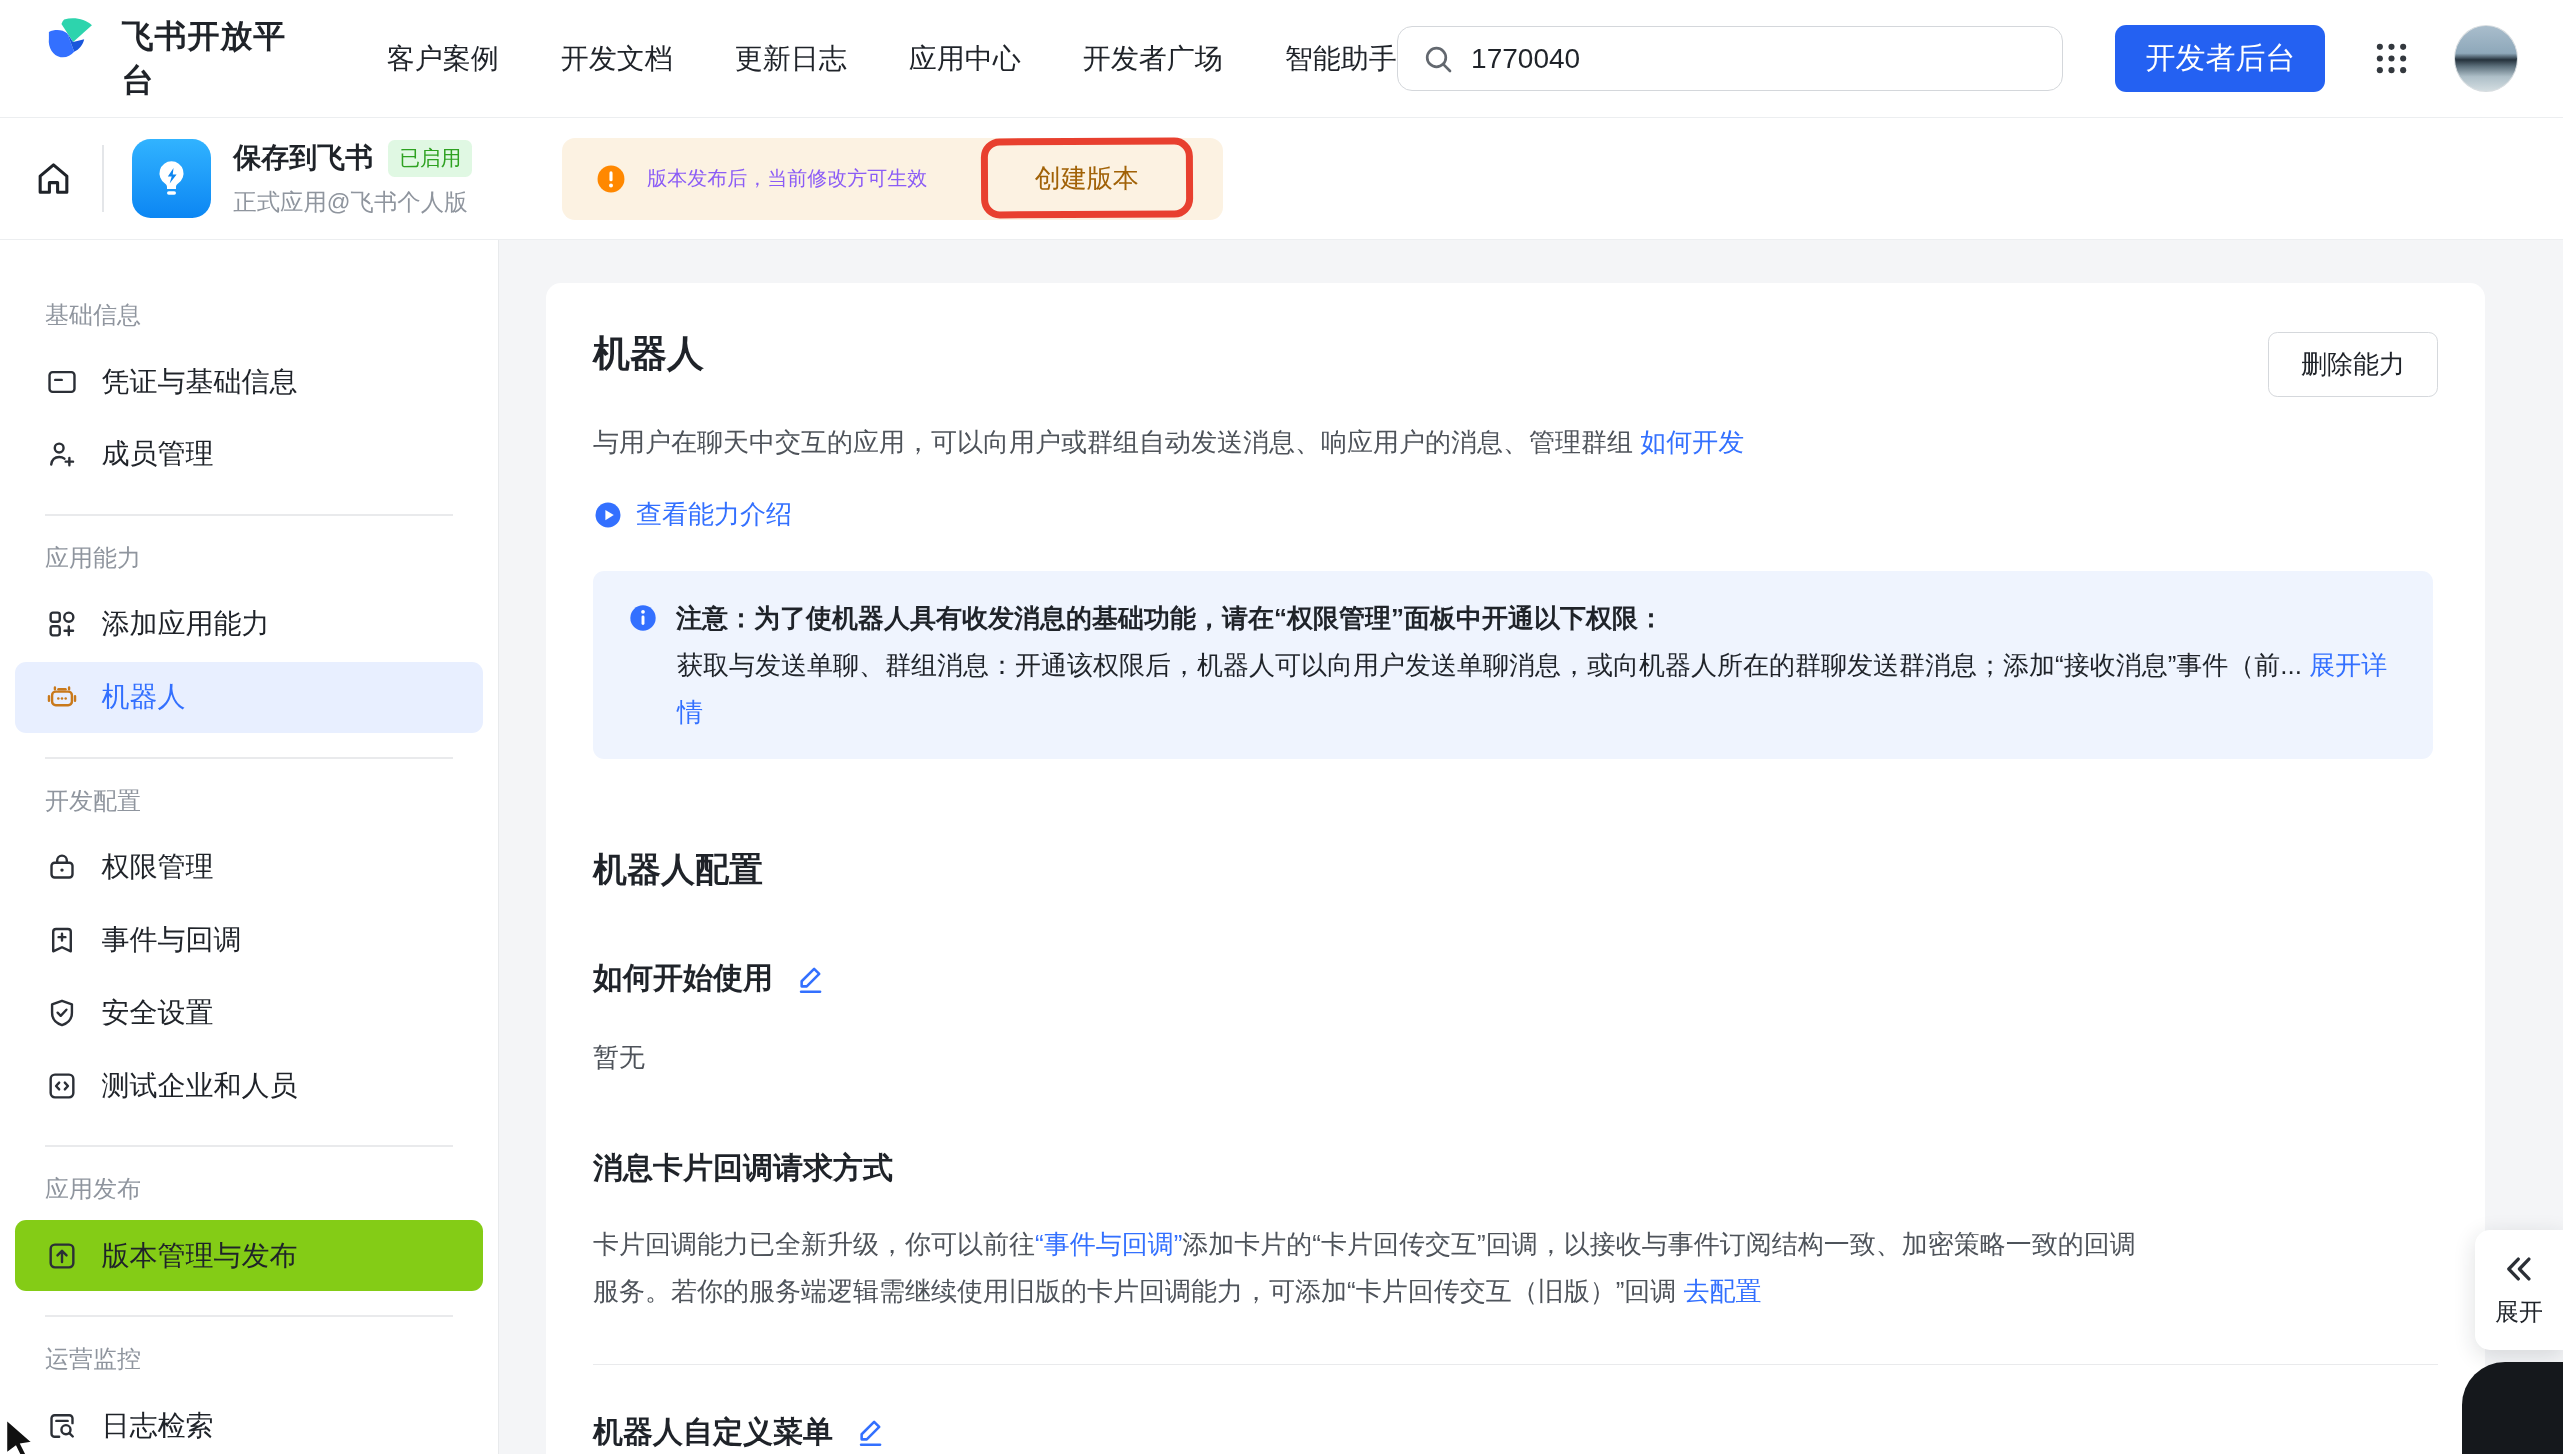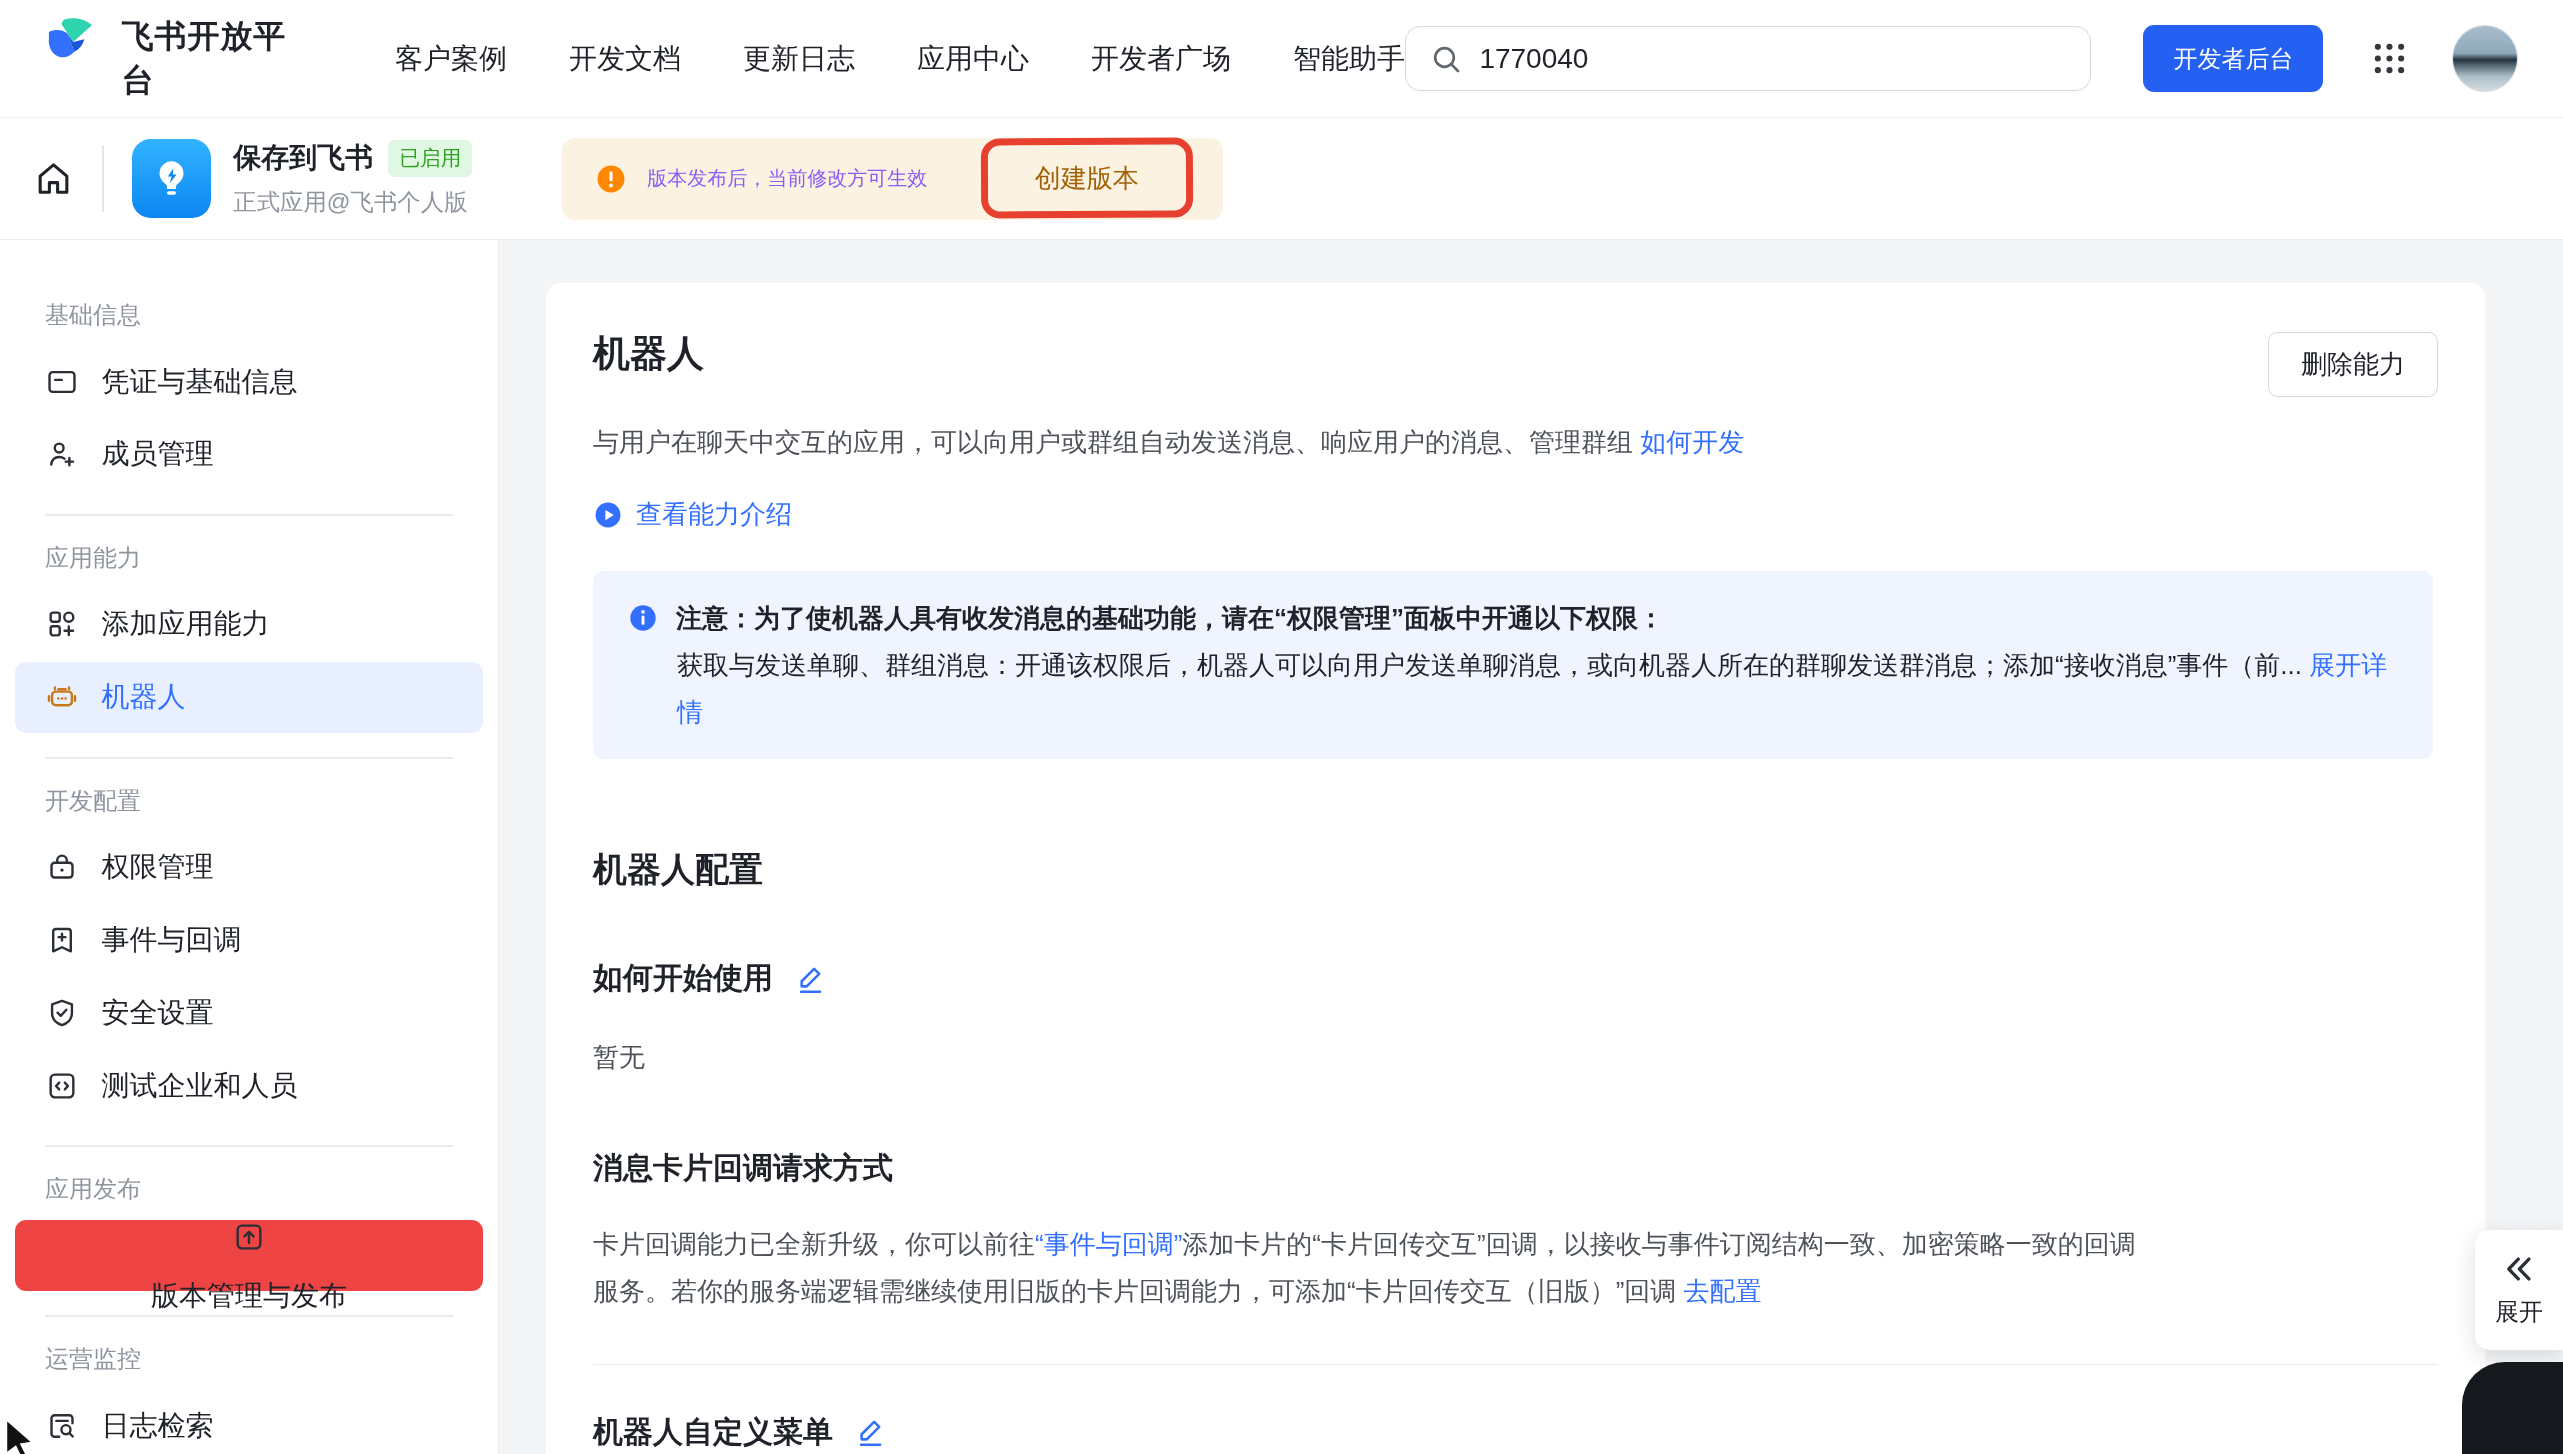--- a/index.html
+++ b/index.html
@@ -31,7 +31,7 @@
     font-family:"Liberation Sans","DejaVu Sans",sans-serif; background:transparent; }
   .btn-console {
     margin-left:52px; height:67px; padding:0 30px; border:none; border-radius:11.2px;
-    background:#2461f2; color:#fff; font-size:24px; display:flex; align-items:center; cursor:pointer;
+    background:#2461f2; color:#fff; font-size:30px; display:flex; align-items:center; cursor:pointer;
     font-family:"Liberation Sans","DejaVu Sans",sans-serif; white-space:nowrap;
   }
   .grid-dots { margin-left:45px; cursor:pointer; }

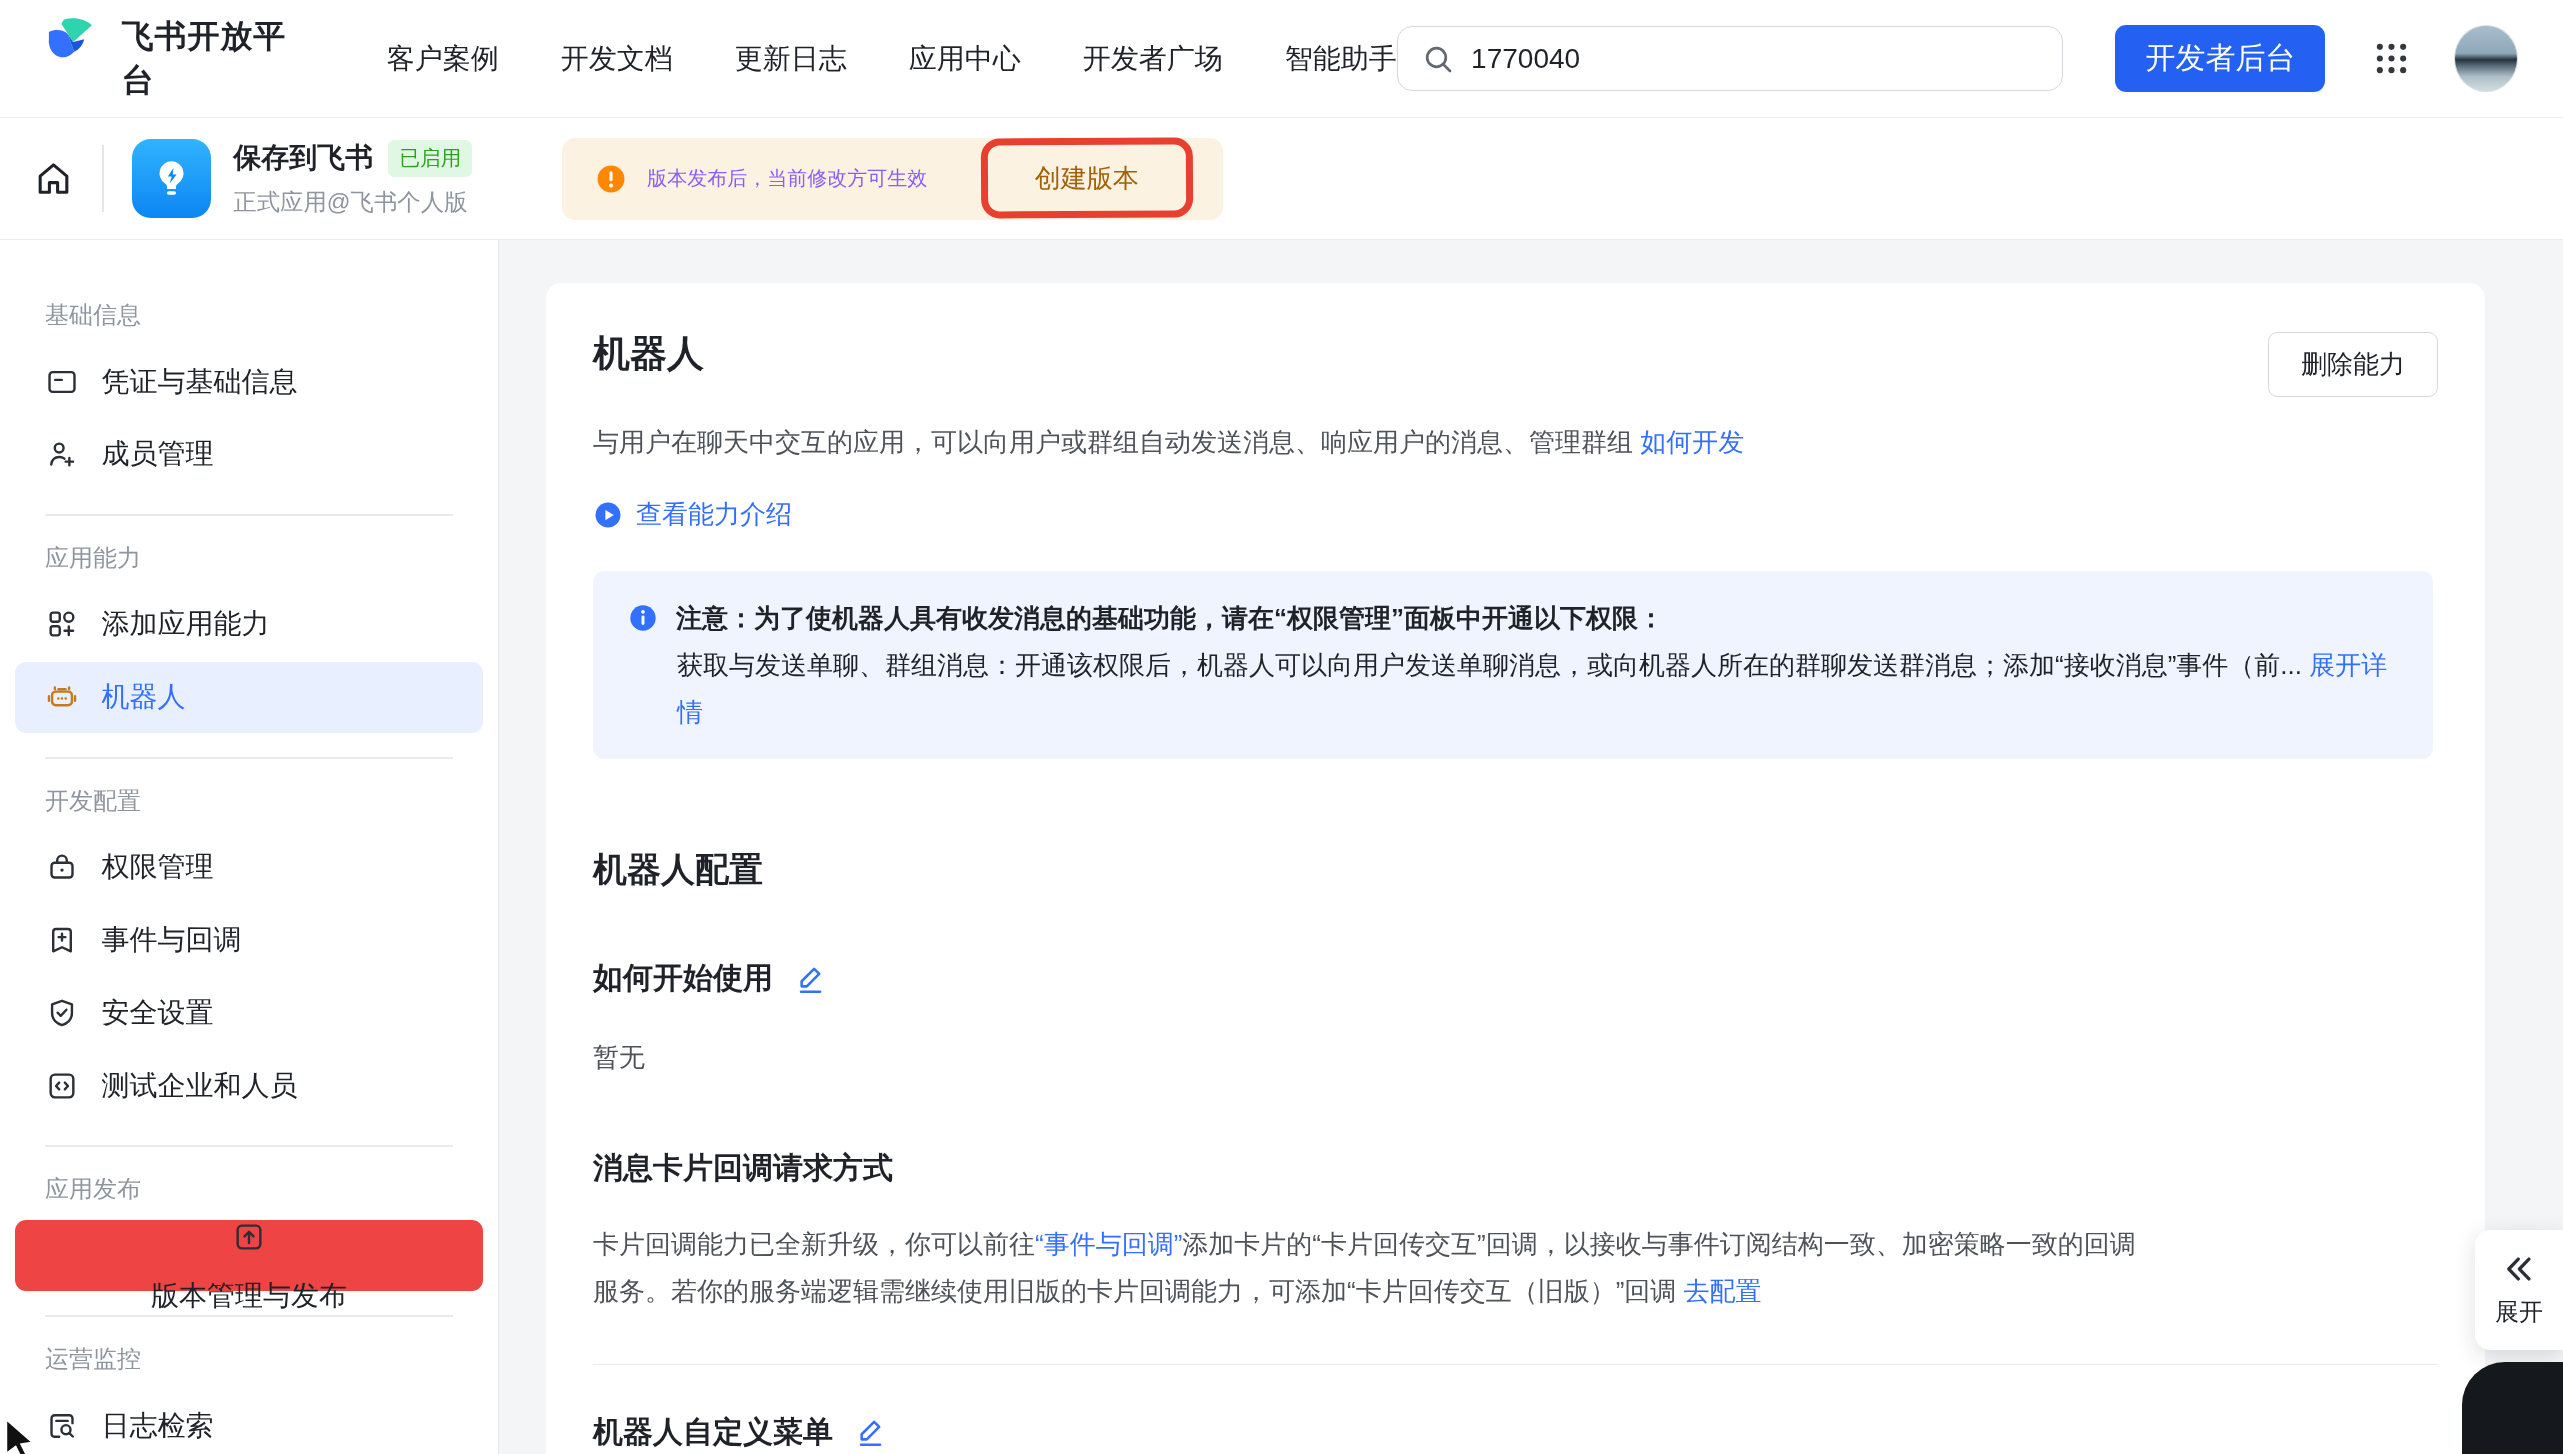--- a/index.html
+++ b/index.html
@@ -84,7 +84,7 @@
   }
   .side-item .ic { color:#2b2f36; }
   .side-item.selected { background:#e8efff; color:#3370ff; }
-  .side-item.hovered { background:#ef4444;flex-direction:column; }
+  .side-item.hovered { background:#84cc16; }
   .side-divider { height:1.9px; background:#e9eaec; margin:24px 45px; }
 
   

